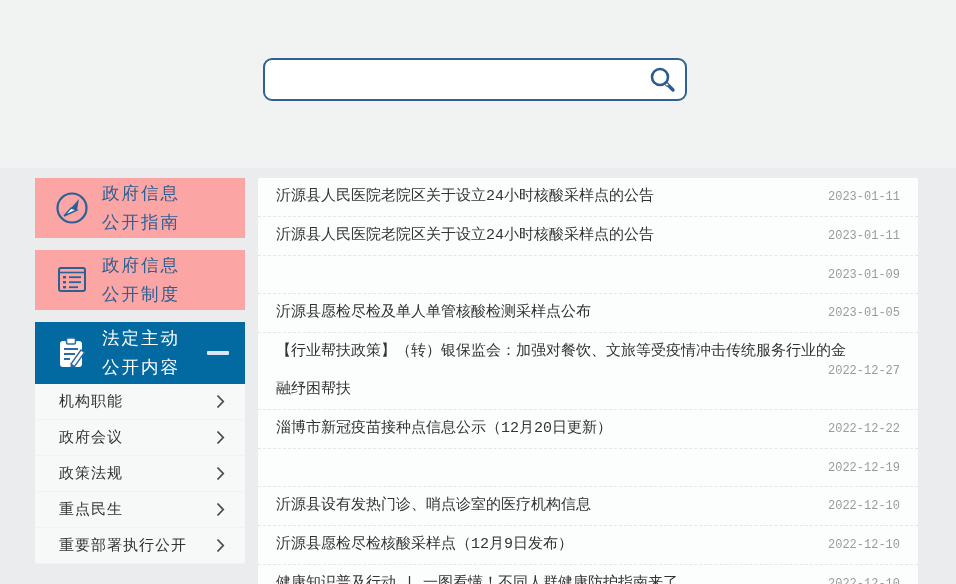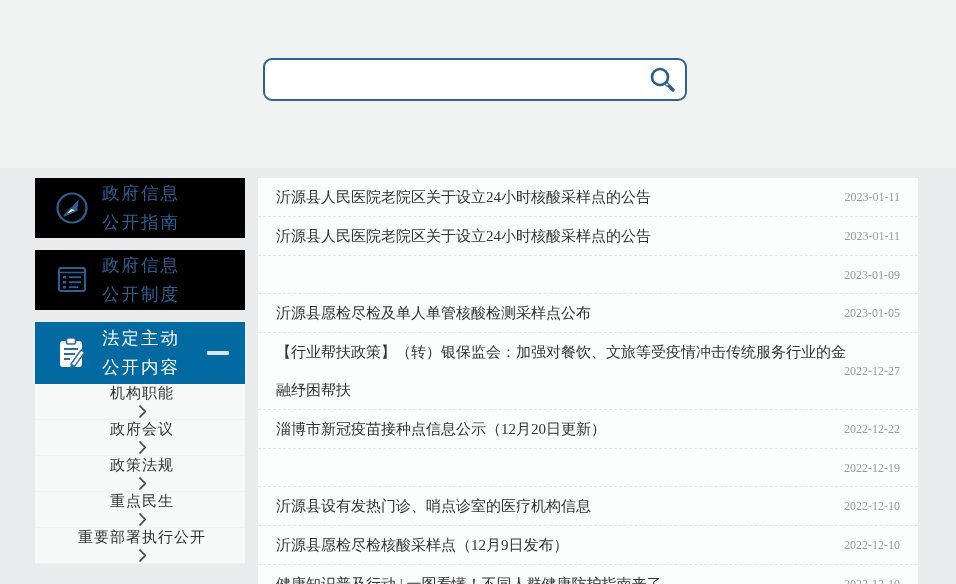--- a/index.html
+++ b/index.html
@@ -29,7 +29,7 @@
   
   .sidebar{position:absolute;left:35px;top:178px;width:210px;}
   .side-card{
-    height:60px;margin-bottom:12px;background:#000000;
+    height:60px;margin-bottom:12px;background:#fca5a5;
     display:flex;align-items:center;padding-left:13px;box-sizing:border-box;
     cursor:pointer;position:relative;
   }

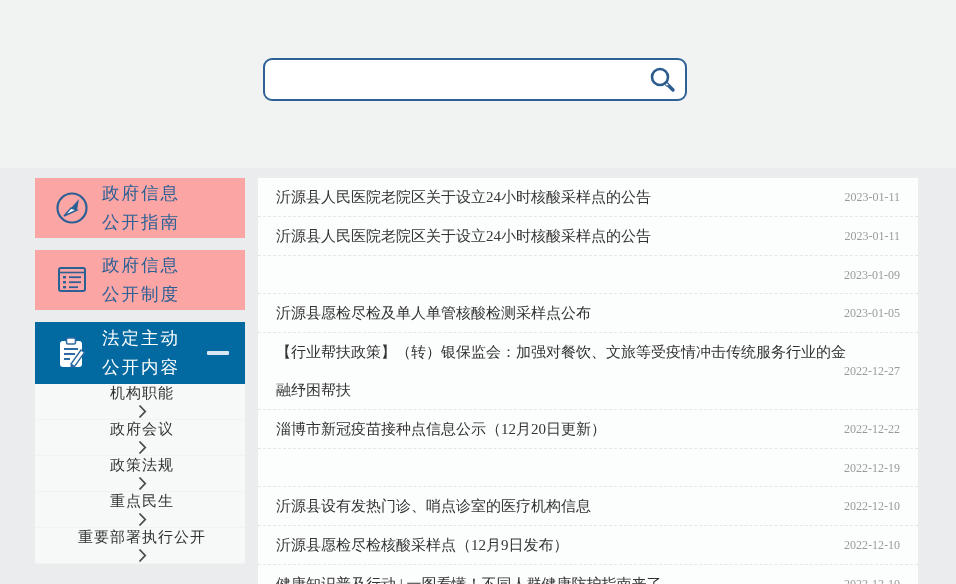--- a/index.html
+++ b/index.html
@@ -52,7 +52,7 @@
   .news{position:absolute;left:258px;top:178px;width:660px;background:#fcfdfd;}
   .news-row{
     position:relative;min-height:38px;box-sizing:border-box;
-    padding:0 60px 0 18px;border-bottom:1px dashed #e6e6e6;cursor:pointer;
+    padding:0 60px 0 18px;border-bottom:1px dashed #e6e6e6;cursor:pointer;font-family:Liberation Mono, monospace;
   }
   .news-title{
     display:block;font-size:15px;line-height:38px;color:#333;

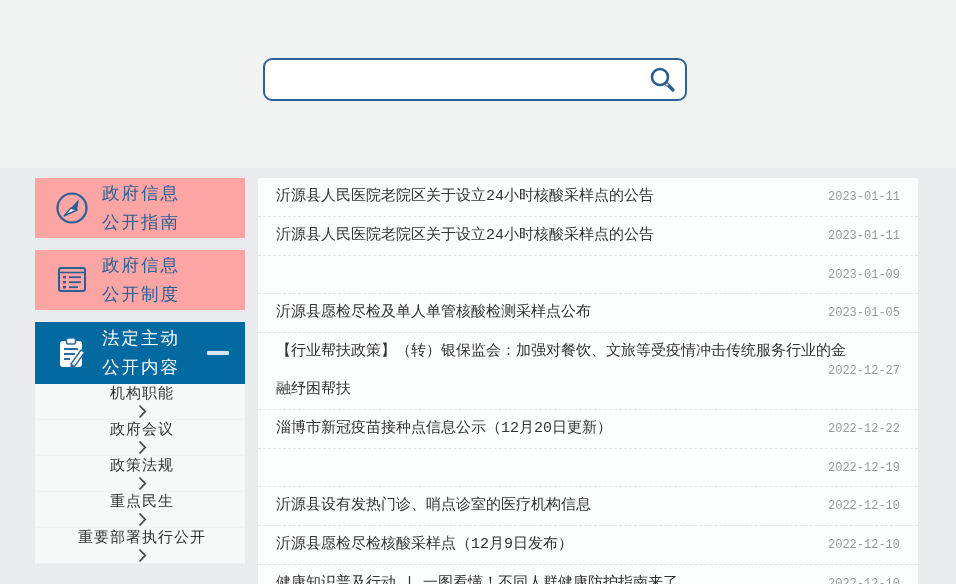--- a/index.html
+++ b/index.html
@@ -44,7 +44,6 @@
     height:36px;display:flex;align-items:center;justify-content:space-between;
     padding:0 20px 0 24px;cursor:pointer;border-bottom:1px solid #f1f2f2;
     box-sizing:border-box;
-    flex-direction:column;
   }
   .submenu-item .mi-label{font-size:15px;color:#333;letter-spacing:1px;}
 

